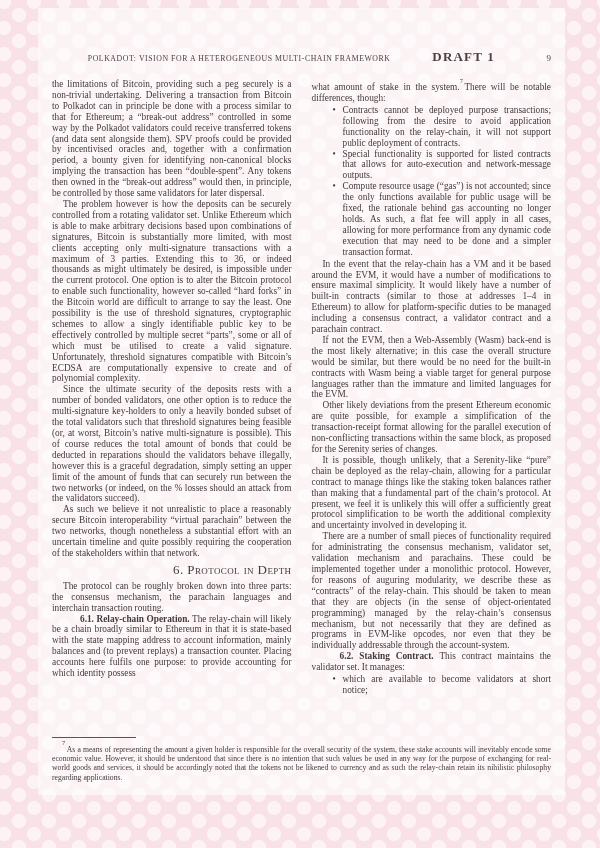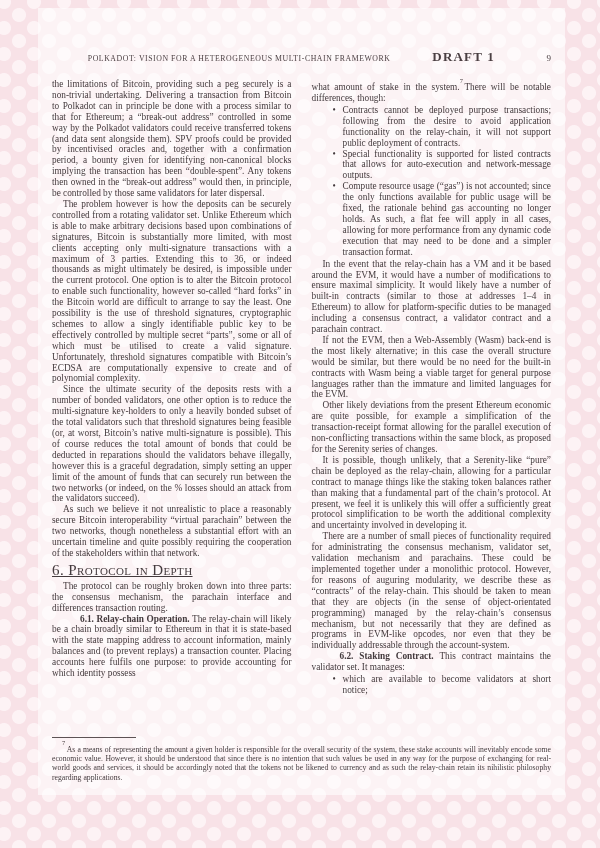--- a/index.html
+++ b/index.html
@@ -41,8 +41,8 @@
   .col p { margin:0; text-indent:11px; }
   .col p.noindent { text-indent:0; }
   .section-heading {
-    text-align:left; font-variant:small-caps; letter-spacing:0.4px;
-    font-size:15px; margin:6px 0 5px; font-weight:normal;text-decoration:underline;
+    text-align:right; font-variant:small-caps; letter-spacing:0.4px;
+    font-size:13px; margin:6px 0 5px; font-weight:normal;
   }
   .subsec { margin-top:5px; }
   .subsec .subsec-title { font-weight:bold;padding-left:28px; }

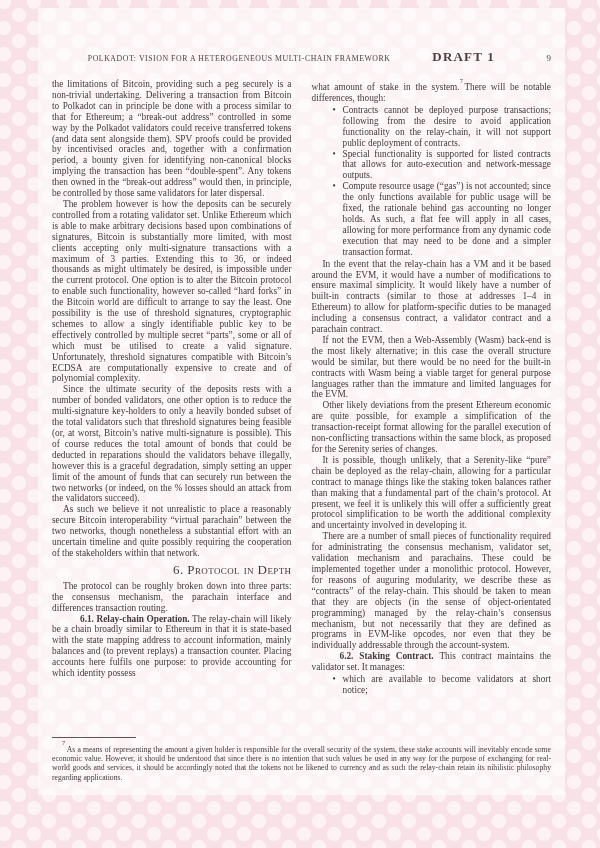--- a/index.html
+++ b/index.html
@@ -77,7 +77,7 @@
         <p>Since the ultimate security of the deposits rests with a number of bonded validators, one other option is to reduce the multi-signature key-holders to only a heavily bonded subset of the total validators such that threshold signatures being feasible (or, at worst, Bitcoin’s native multi-signature is possible). This of course reduces the total amount of bonds that could be deducted in reparations should the validators behave illegally, however this is a graceful degradation, simply setting an upper limit of the amount of funds that can securely run between the two networks (or indeed, on the % losses should an attack from the validators succeed).</p>
         <p>As such we believe it not unrealistic to place a reasonably secure Bitcoin interoperability “virtual parachain” between the two networks, though nonetheless a substantial effort with an uncertain timeline and quite possibly requiring the cooperation of the stakeholders within that network.</p>
         <h3 class="section-heading">6. Protocol in Depth</h3>
-        <p>The protocol can be roughly broken down into three parts: the consensus mechanism, the parachain interface and differences transaction routing.</p>
+        <p>The protocol can be roughly broken down into three parts: the consensus mechanism, the parachain languages and interchain transaction routing.</p>
         <p class="noindent subsec"><span class="subsec-title">6.1. Relay-chain Operation.</span> <span>The relay-chain will likely be a chain broadly similar to Ethereum in that it is state-based with the state mapping address to account information, mainly balances and (to prevent replays) a transaction counter. Placing accounts here fulfils one purpose: to provide accounting for which identity possess</span></p>
       </div>
 

